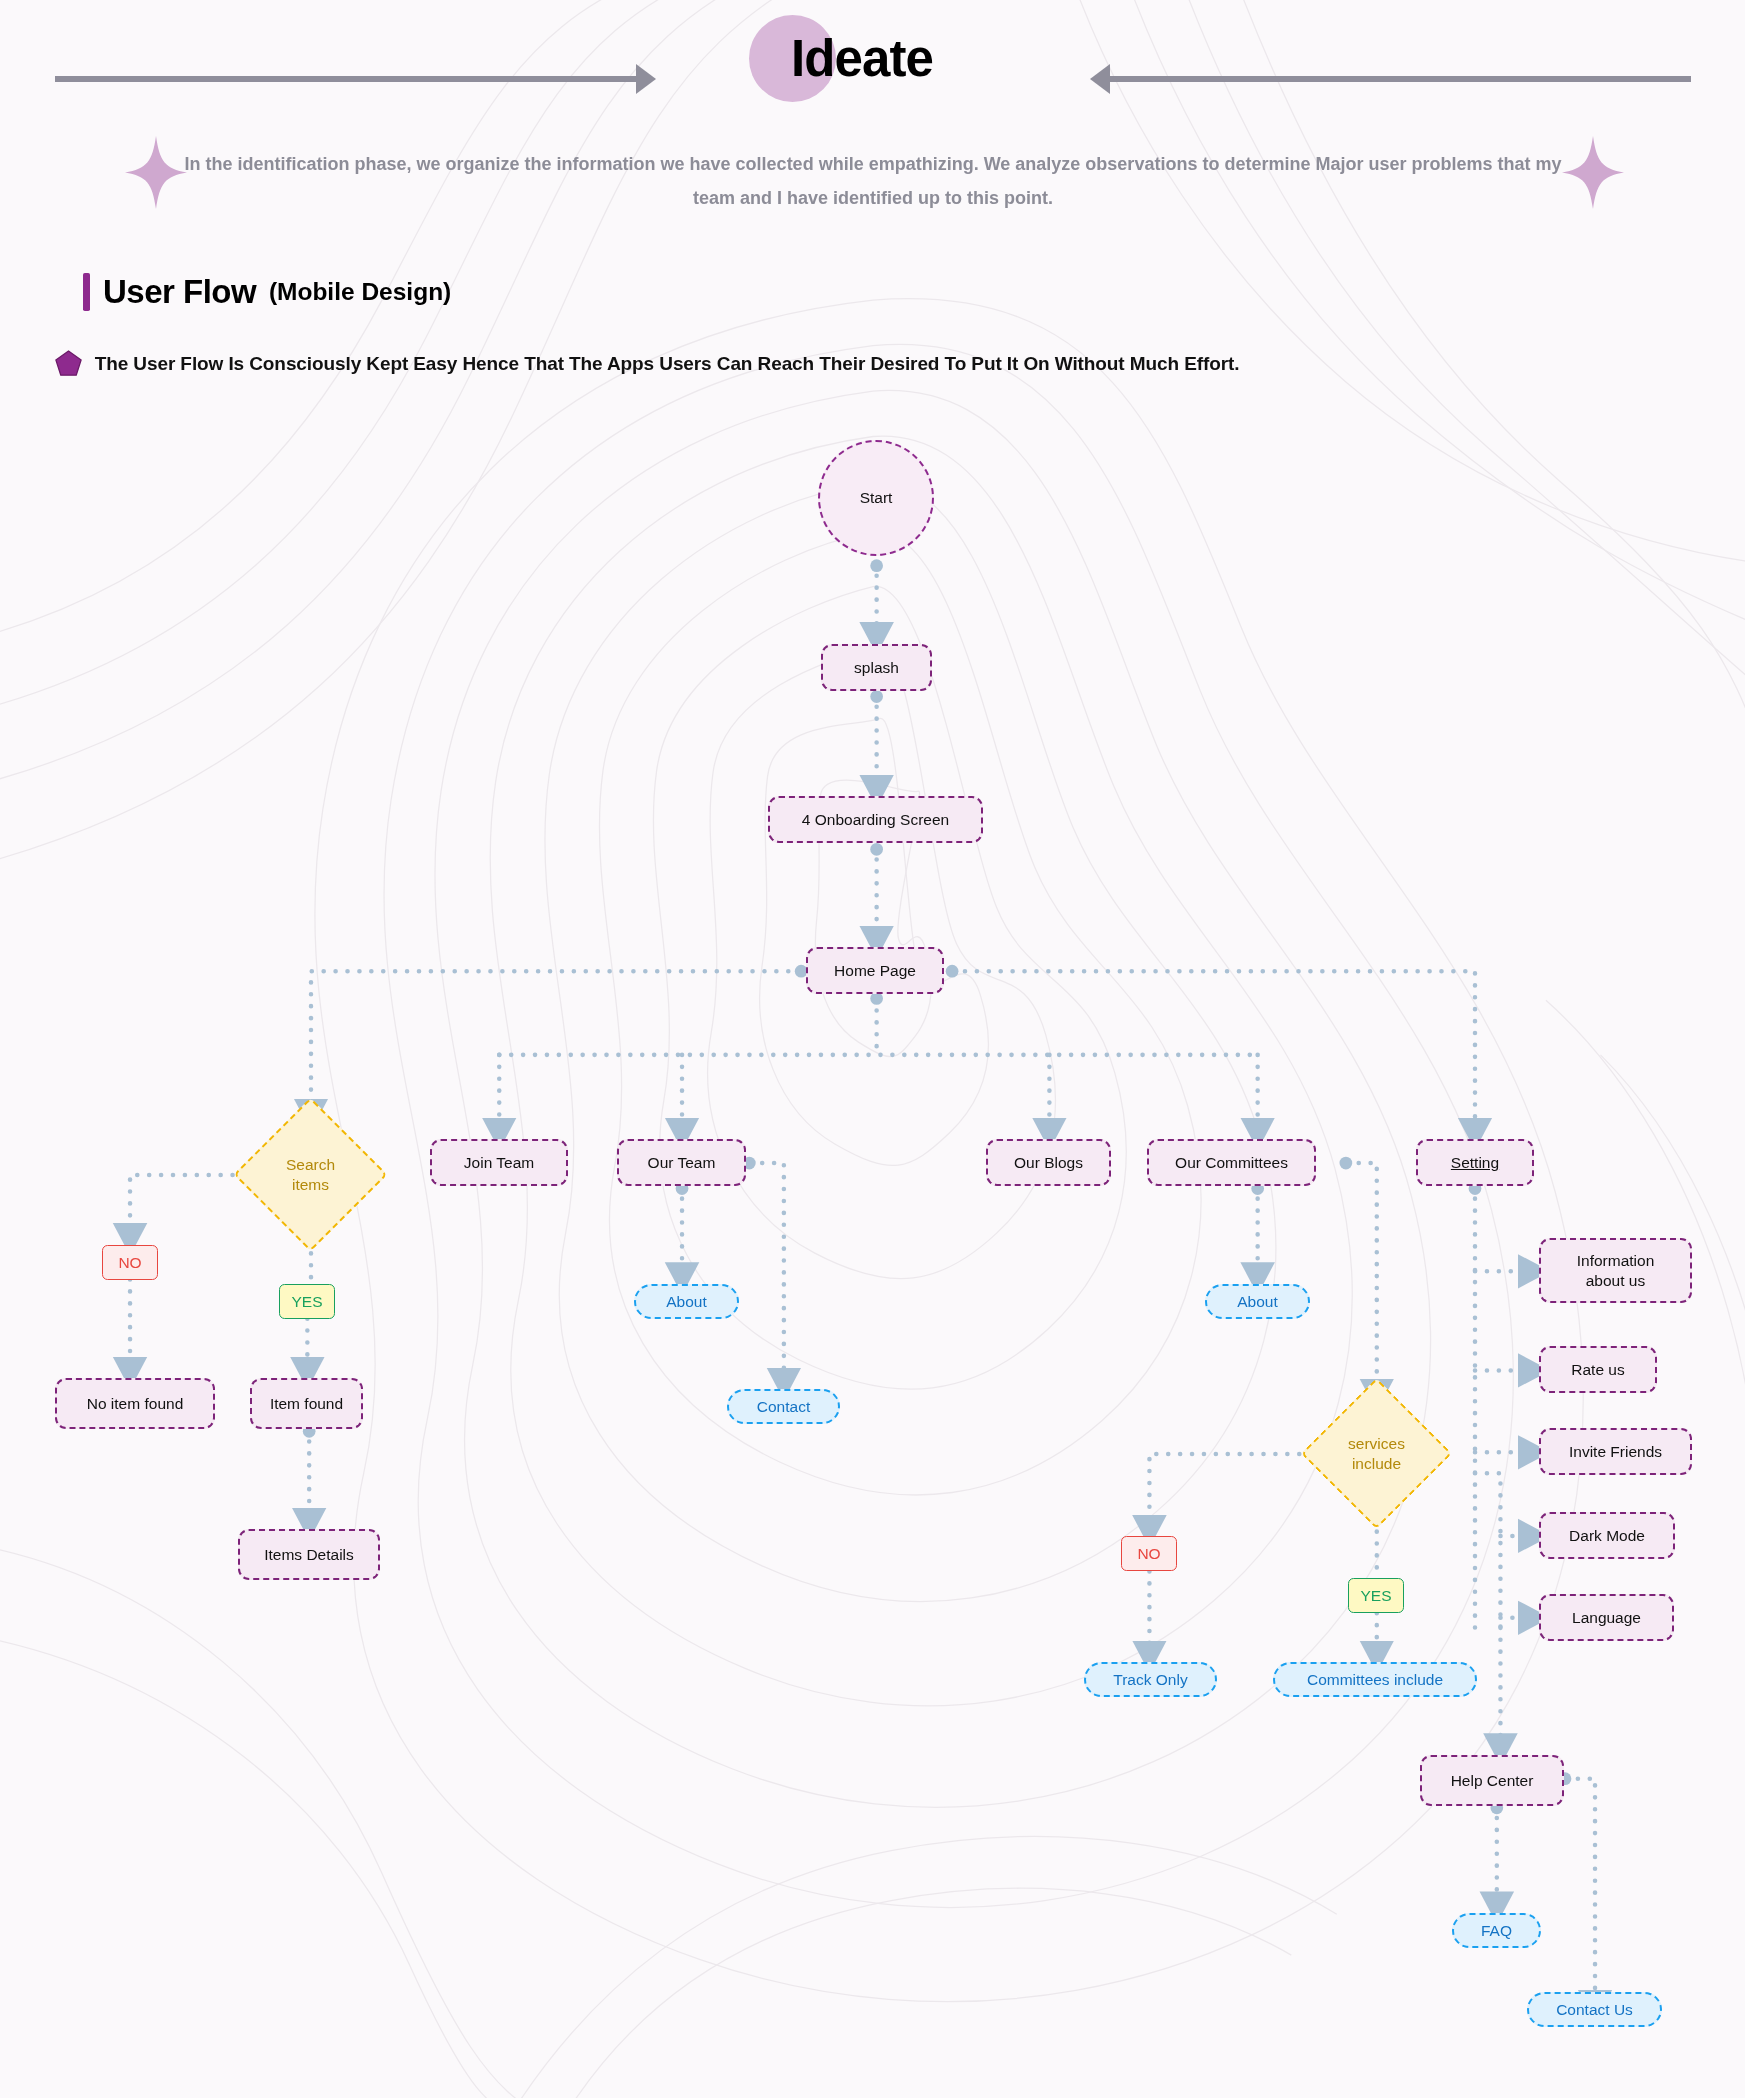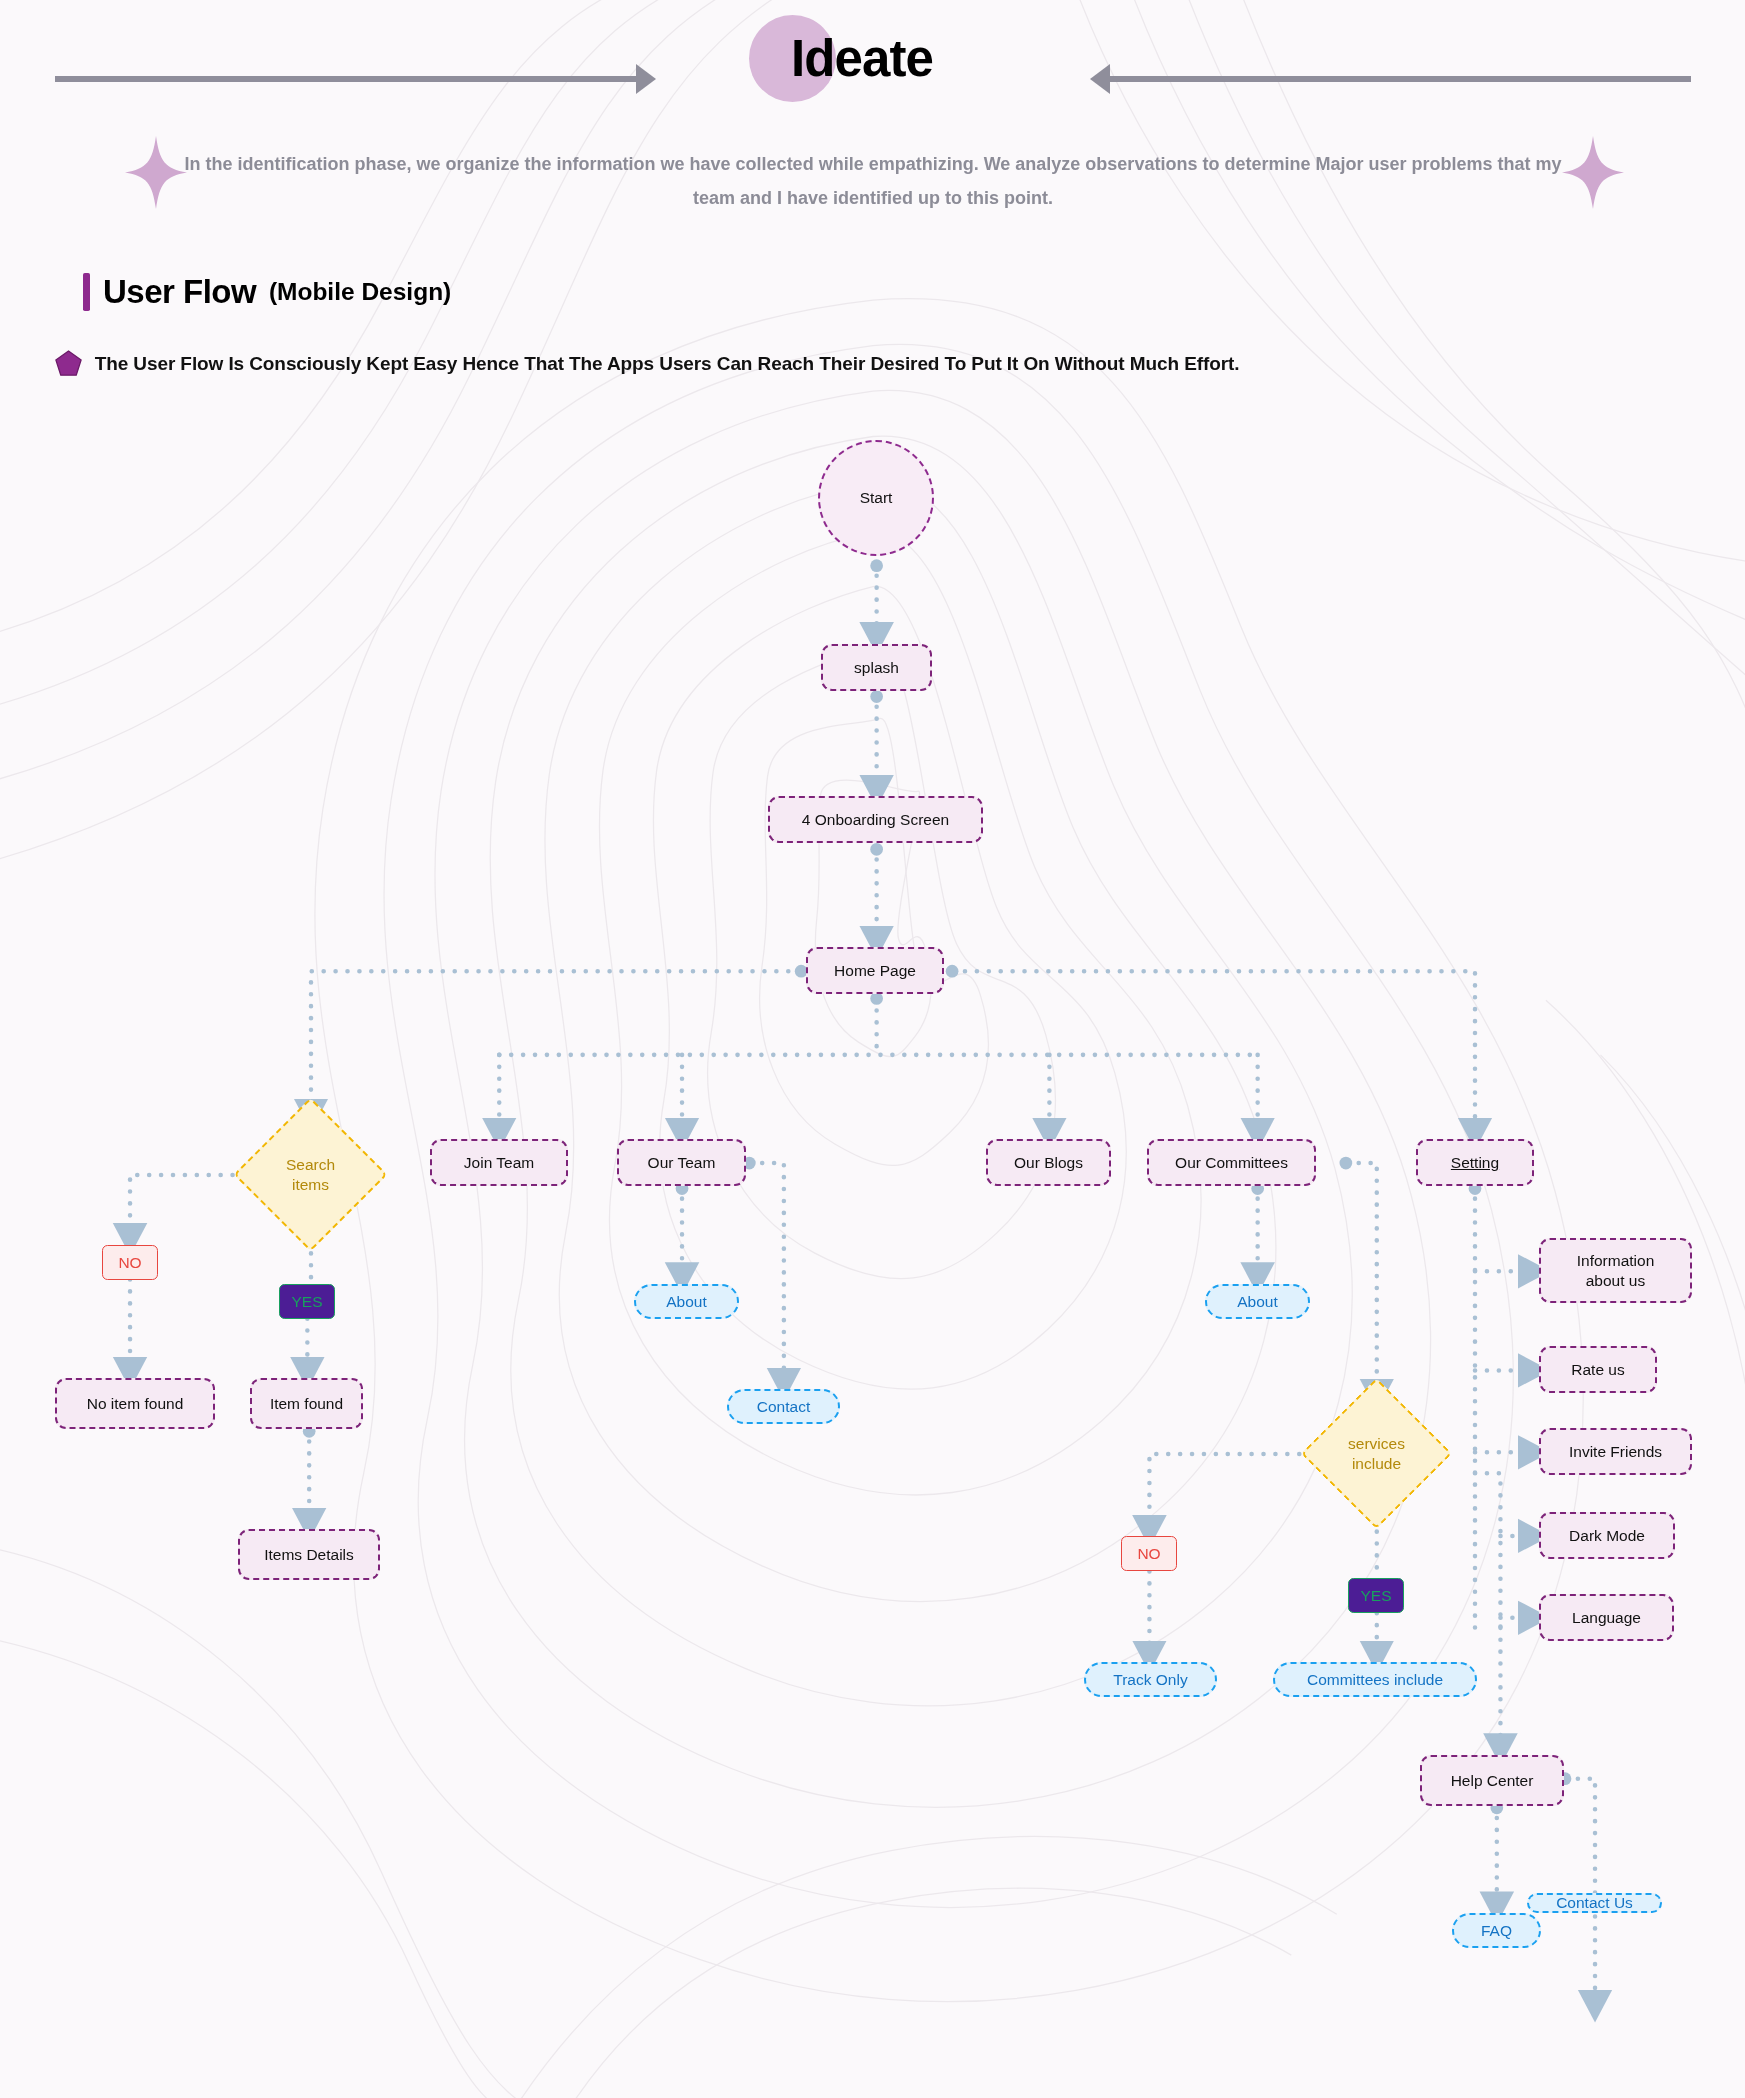--- a/index.html
+++ b/index.html
@@ -61,7 +61,7 @@
              color:#111; font-size:15.5px; }
   .n-pill { background:#dff1fd; border:2.7px dashed #1aa0f0; border-radius:36px;
             color:#1473c4; font-size:15.5px; }
-  .n-yes { background:#4c1d95; border:1.8px solid #18a05e; border-radius:5.5px;
+  .n-yes { background:#fef9c3; border:1.8px solid #18a05e; border-radius:5.5px;
            color:#18a05e; font-size:15.5px; }
   .n-no  { background:#fdecec; border:1.8px solid #e8463f; border-radius:5.5px;
            color:#e8463f; font-size:15.5px; }

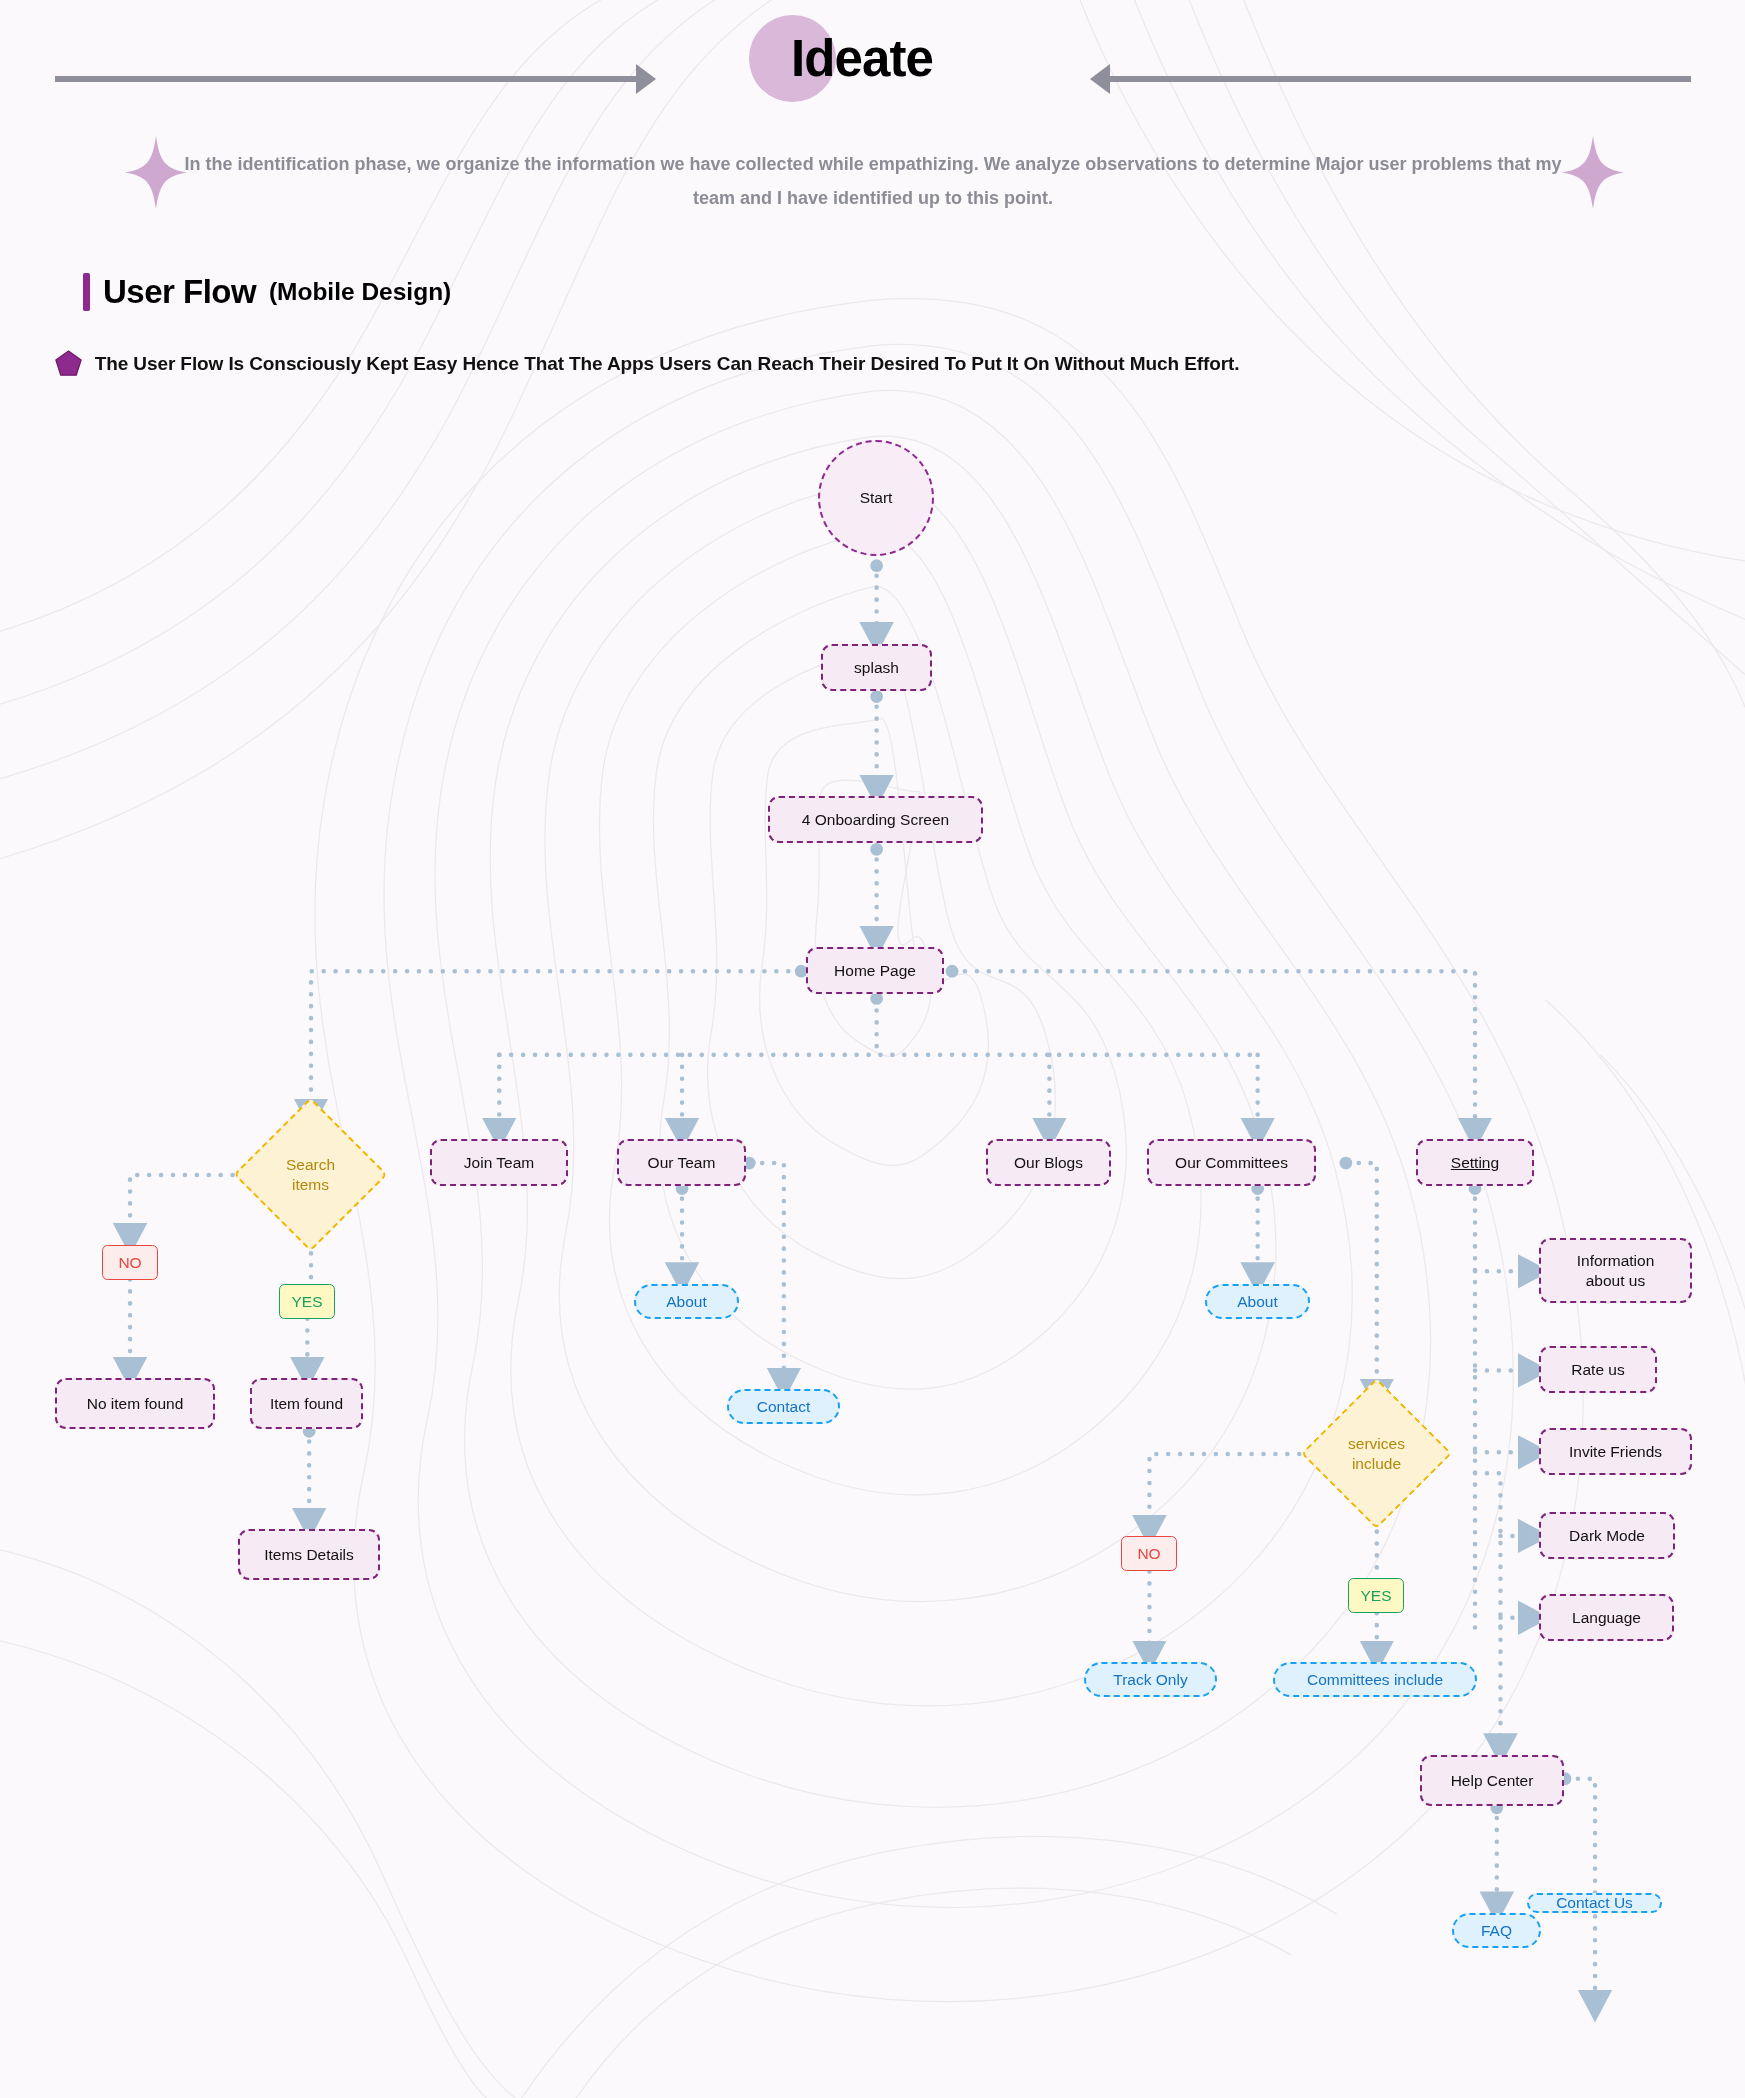--- a/index.html
+++ b/index.html
@@ -264,7 +264,7 @@
       <div class="node n-pill" style="left: 1273px; top: 1662px; width: 204px; height: 35px;">Committees include</div>
       <div class="node n-proc" style="left: 1420px; top: 1755px; width: 144px; height: 51px;">Help Center</div>
       <div class="node n-pill" style="left: 1452px; top: 1913px; width: 89px; height: 35px;">FAQ</div>
-      <div class="node n-pill" style="left: 1527px; top: 1893px; width: 135px; height: 20px;">Contact Us</div>
+      <div class="node n-pill" style="left: 1527px; top: 1992px; width: 135px; height: 35px;">Contact Us</div>
     </div>
 
 </div>

